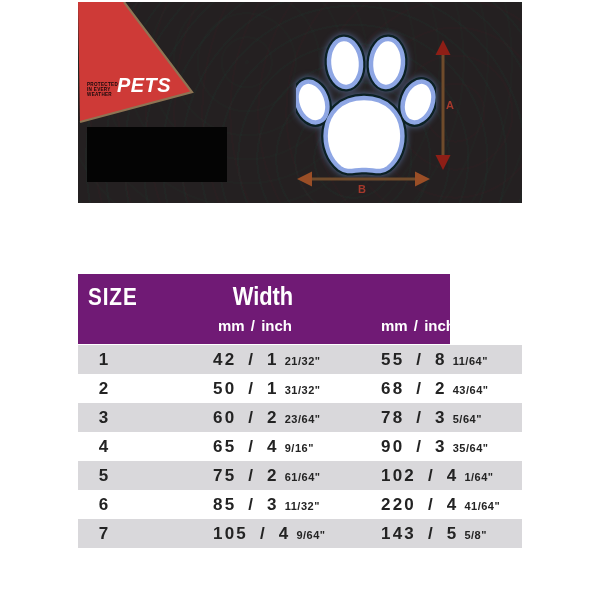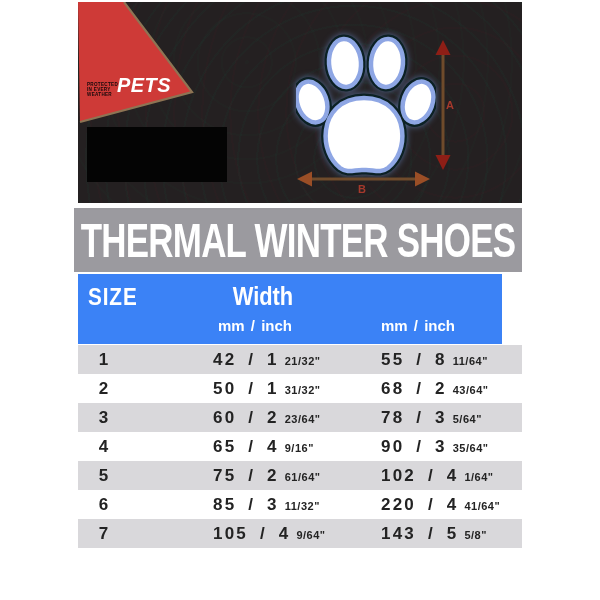--- a/index.html
+++ b/index.html
@@ -126,9 +126,6 @@
     <span class="dim-label dim-b">B</span>
   </div>
 
-  <div class="banner">
-    <div class="title">THERMAL WINTER SHOES</div>
-  </div>
 
   <div class="thead">
     <div class="h-size">SIZE</div>

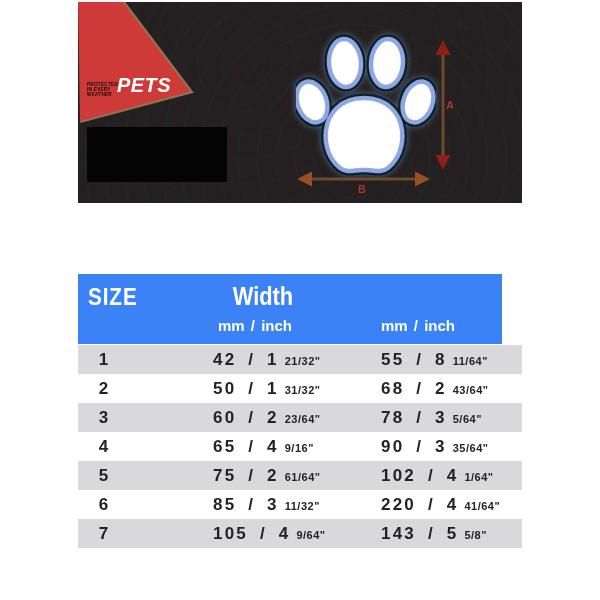--- a/index.html
+++ b/index.html
@@ -53,7 +53,7 @@
   }
   
   .thead{
-    position:absolute;left:78px;top:274px;width:424px;height:70px;background:#3b82f6;color:#fff;
+    position:absolute;left:78px;top:274px;width:372px;height:70px;background:#701a75;color:#fff;
   }
   .h-size{position:absolute;left:10px;top:12px;font-size:23px;font-weight:bold;letter-spacing:1px;
           transform:scaleX(.9);transform-origin:left;line-height:1;}

